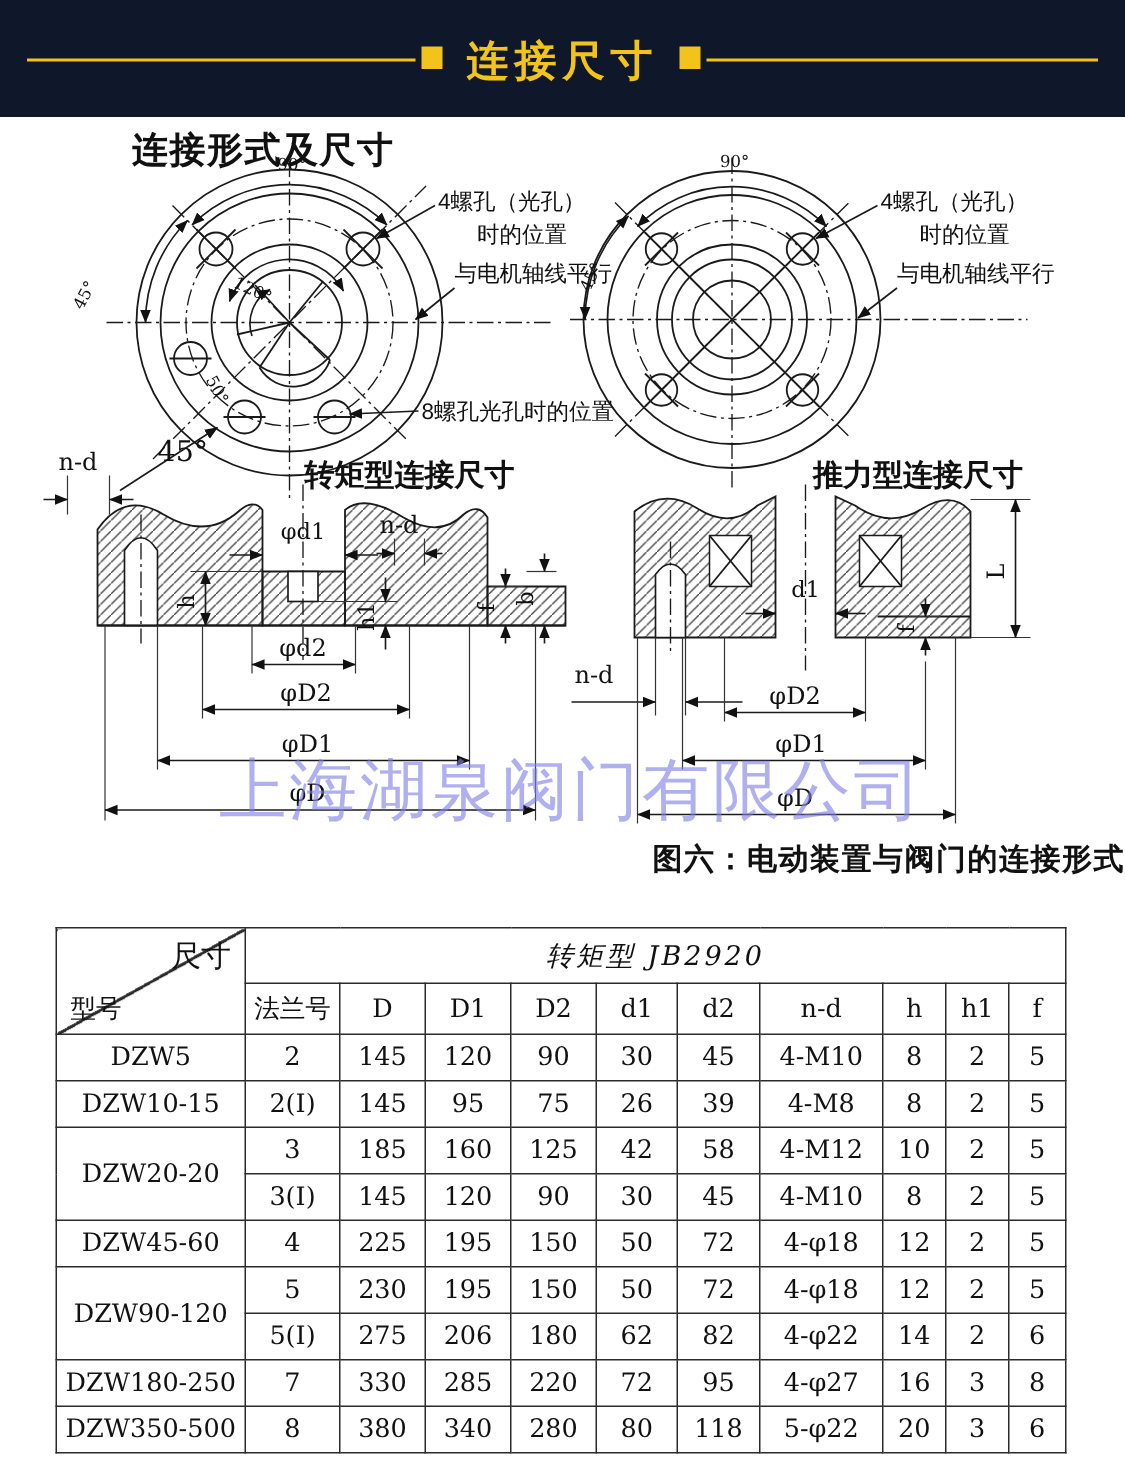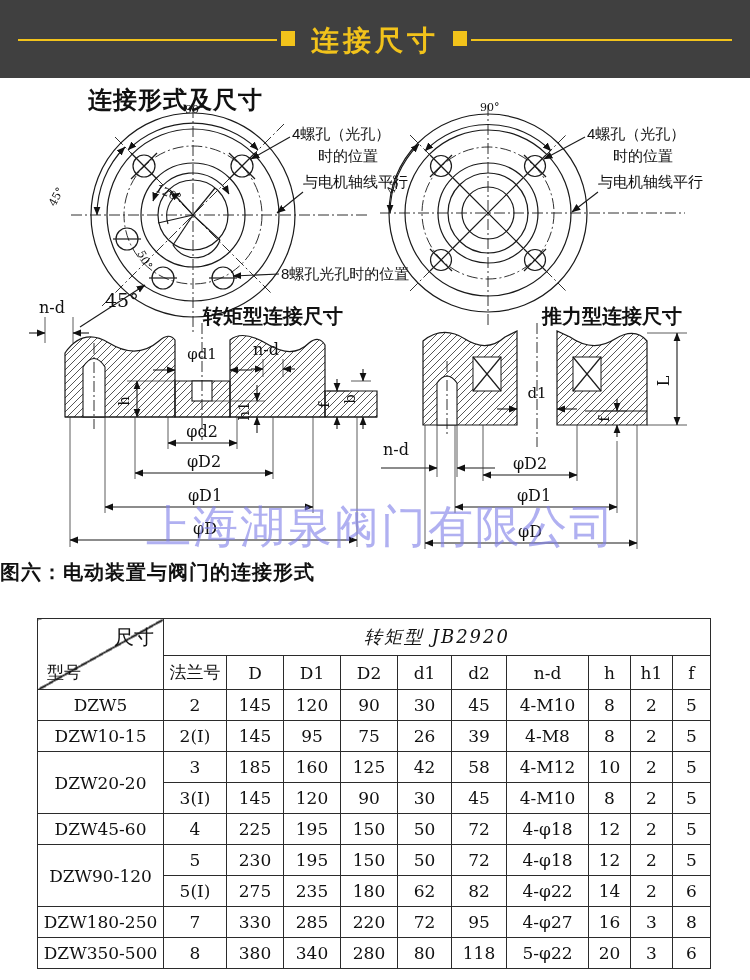--- a/index.html
+++ b/index.html
@@ -7,7 +7,7 @@
           font-family:"Liberation Sans", sans-serif; color:#111; }
 
   
-  .banner { position:absolute; left:0; top:0; width:750px; height:78px; background:#404040; }
+  .banner { position:absolute; left:0; top:0; width:750px; height:78px; background:#0f172a; }
   .banner .rule { position:absolute; top:39px; height:2px; background:#f2c31b; }
   .rule-left { left:18px; width:259px; }
   .rule-right { left:471px; width:261px; }

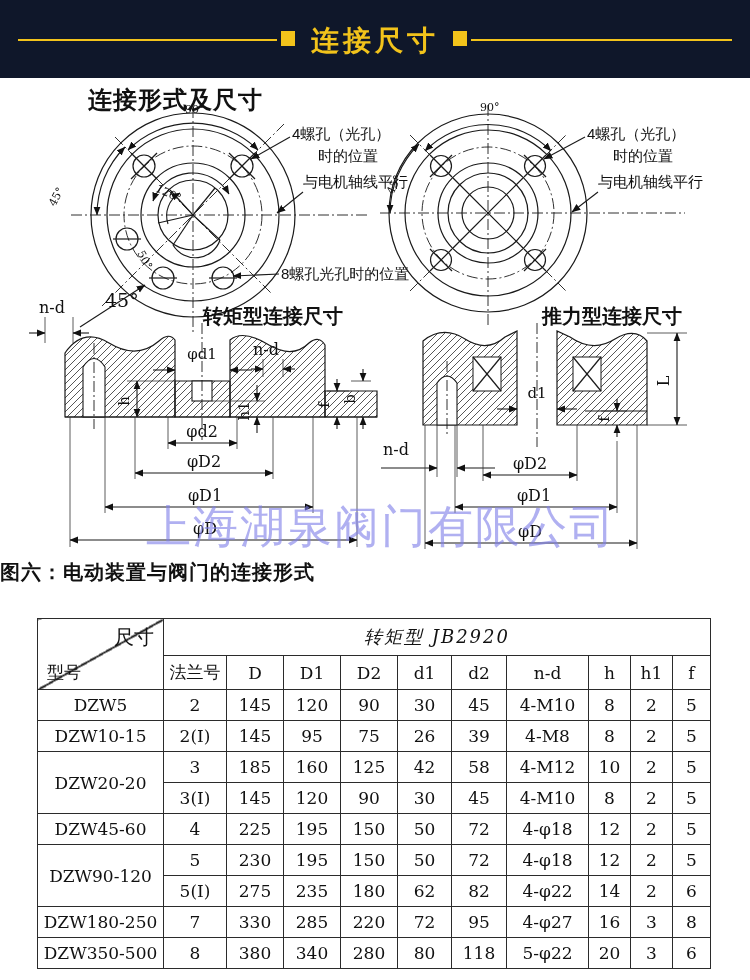--- a/index.html
+++ b/index.html
@@ -25,7 +25,7 @@
                font-size:45px; letter-spacing:2px; white-space:nowrap;
                color:rgba(128,128,232,0.62); pointer-events:none; }
 
-  .caption { position:absolute; left:0; top:559px; width:750px; text-align:left;
+  .caption { position:absolute; left:0; top:559px; width:750px; text-align:right;
              font-size:20px; font-weight:bold; letter-spacing:1px; }
 
   

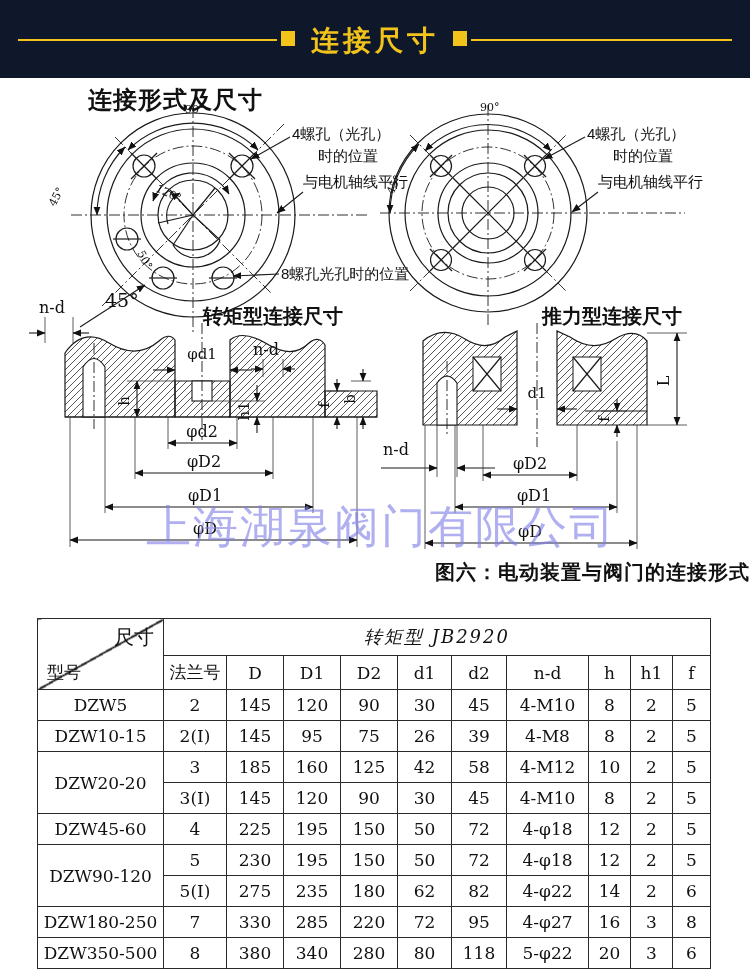--- a/index.html
+++ b/index.html
@@ -417,7 +417,7 @@
         <tr class="brow">
           <td>5(I)</td>
           <td>275</td>
-          <td>235</td>
+          <td>206</td>
           <td>180</td>
           <td>62</td>
           <td>82</td>

